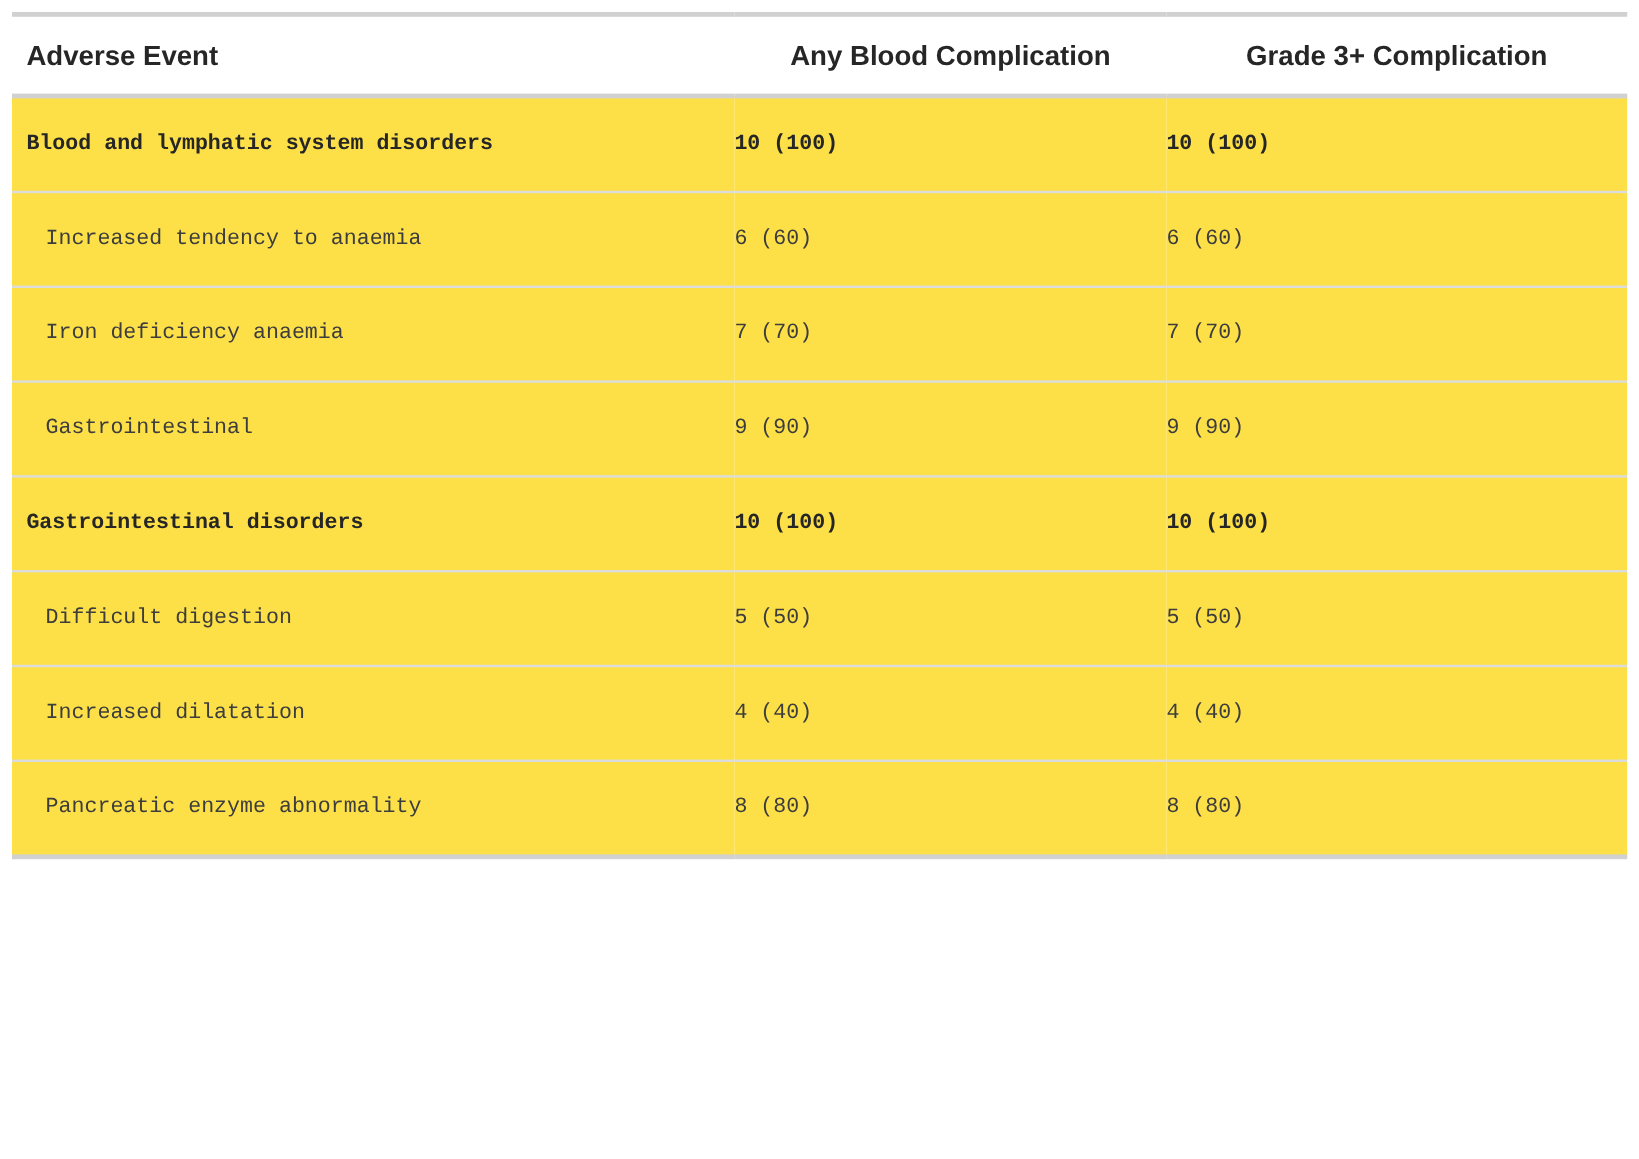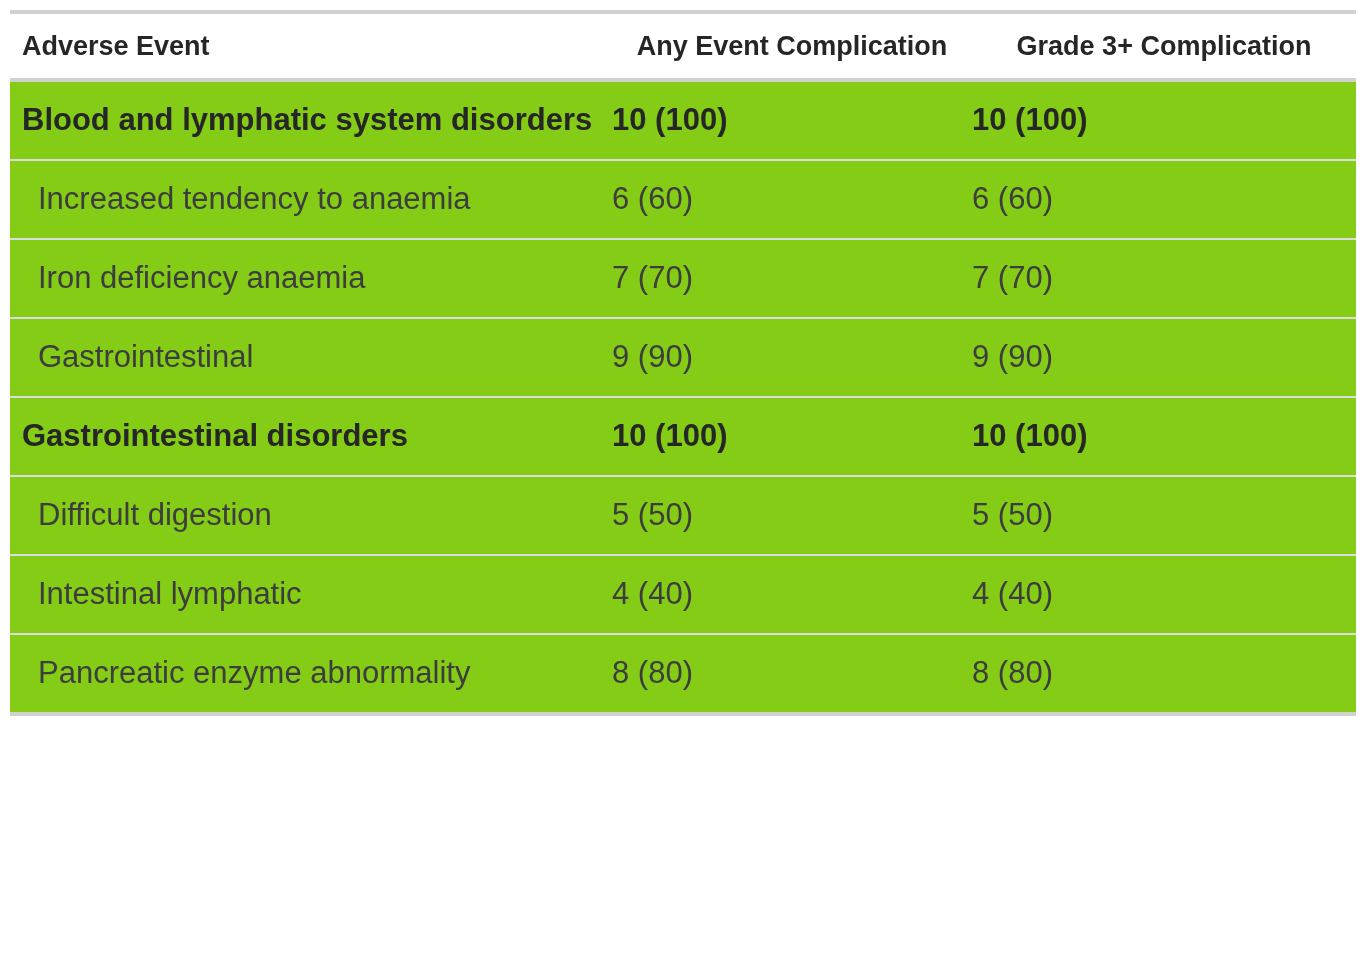--- a/index.html
+++ b/index.html
@@ -26,7 +26,7 @@
   col.c3 { width: 384px; }
 
   thead th {
-    font-size: 27px;
+    font-size: 23px;
     line-height: 32px;
     font-weight: 700;
     color: #262626;

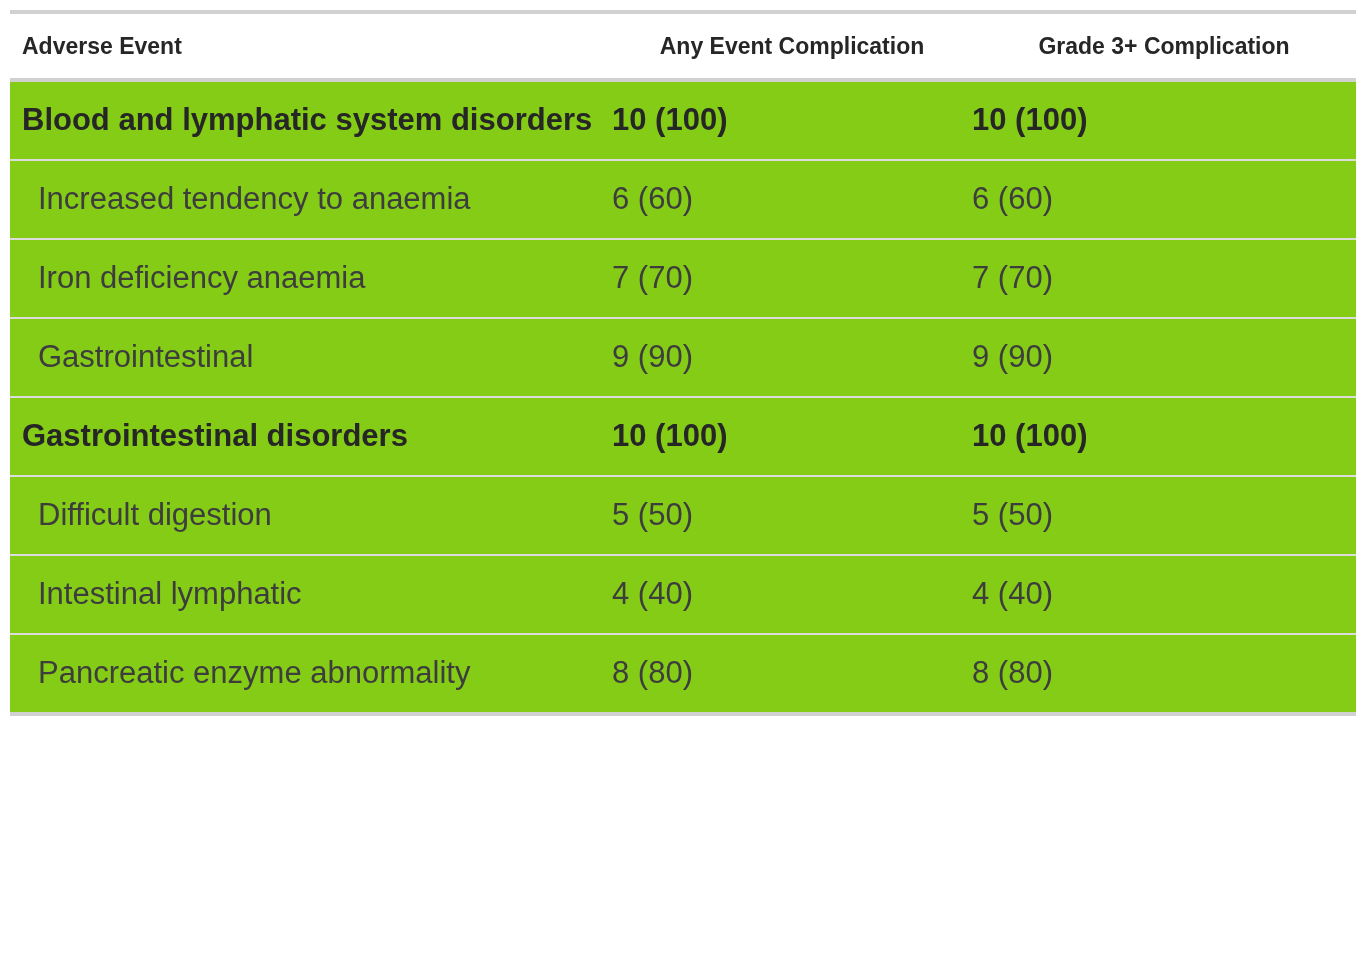--- a/index.html
+++ b/index.html
@@ -81,7 +81,7 @@
     <thead>
       <tr>
         <th class="colhead-left">Adverse Event</th>
-        <th class="colhead-center">Any Event Complication</th>
+        <th class="colhead-center">Any Blood Complication</th>
         <th class="colhead-center">Grade 3+ Complication</th>
       </tr>
     </thead>

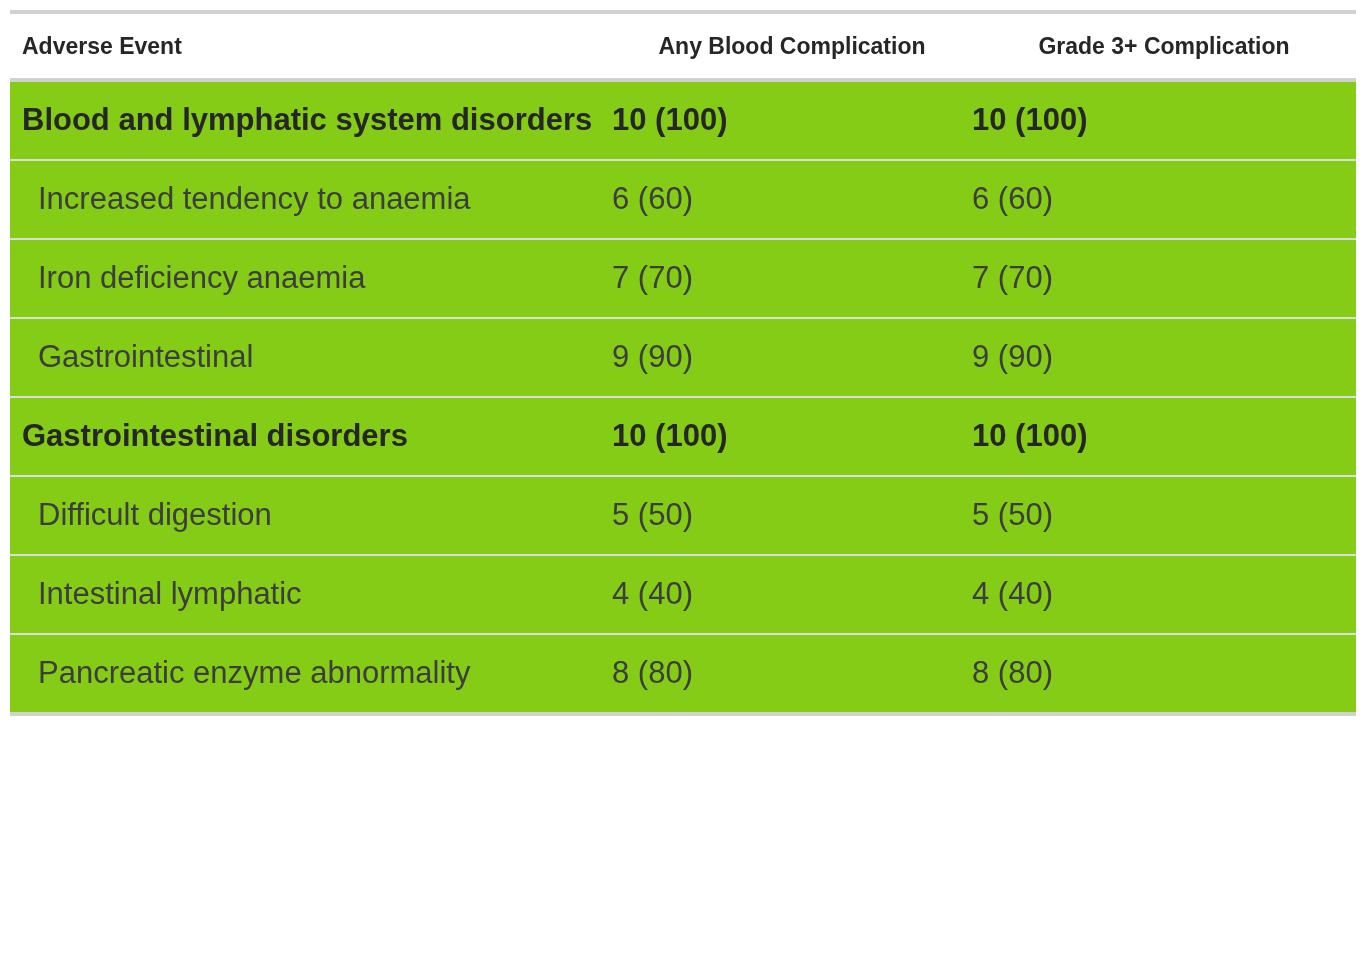--- a/index.html
+++ b/index.html
@@ -43,12 +43,13 @@
   }
 
   tbody td {
-    font-size: 31px;
+    font-size: 18px;
     line-height: 32px;
     color: #3d3d3d;
     padding: 22px 0 23px 0;
-    background: #84cc16;
+    background: #fde047;
     white-space: nowrap;
+    font-family: Liberation Mono, monospace;
   }
   tbody tr + tr td {
     border-top: 2px solid #dcdcdc;

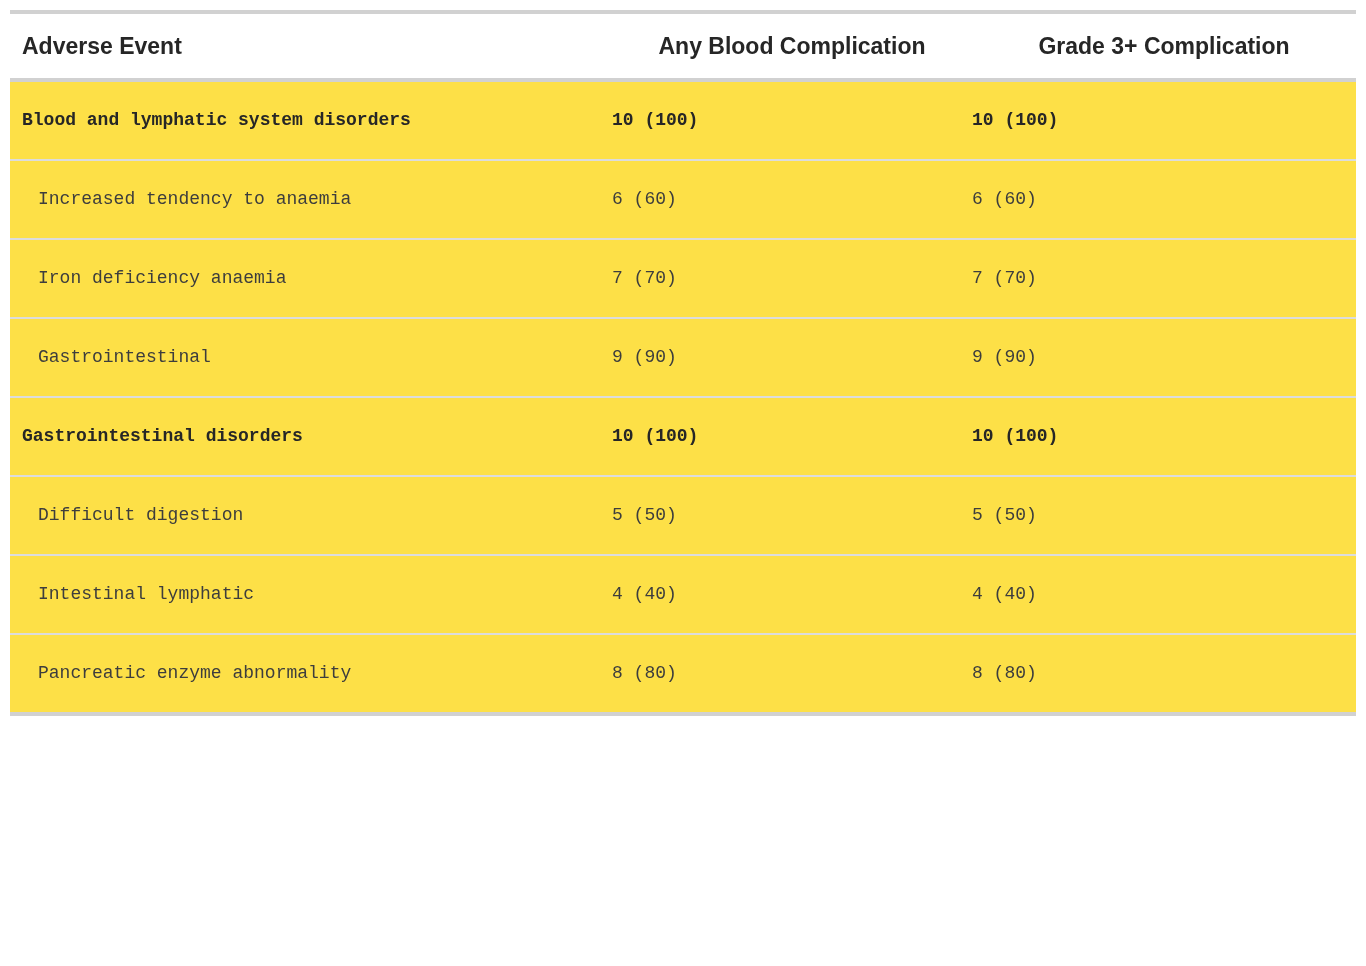--- a/index.html
+++ b/index.html
@@ -125,7 +125,7 @@
   </tr>
 
   <tr class="item">
-    <td class="label">Intestinal lymphatic</td>
+    <td class="label">Increased dilatation</td>
     <td class="val">4 (40)</td>
     <td class="val">4 (40)</td>
   </tr>

